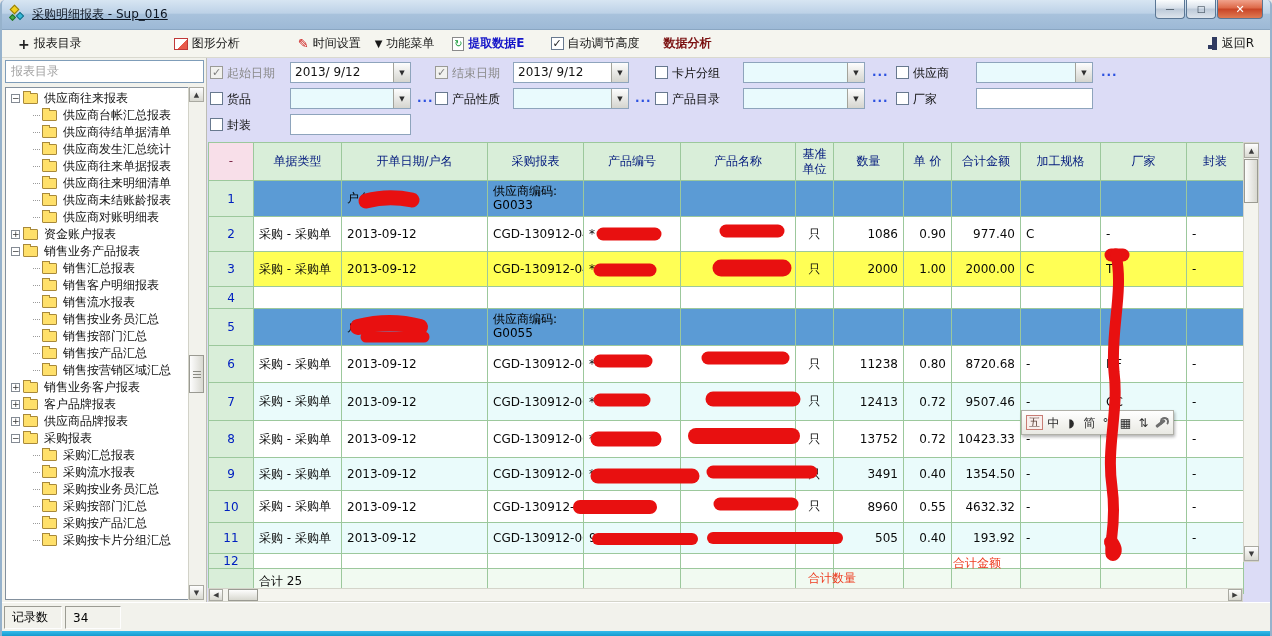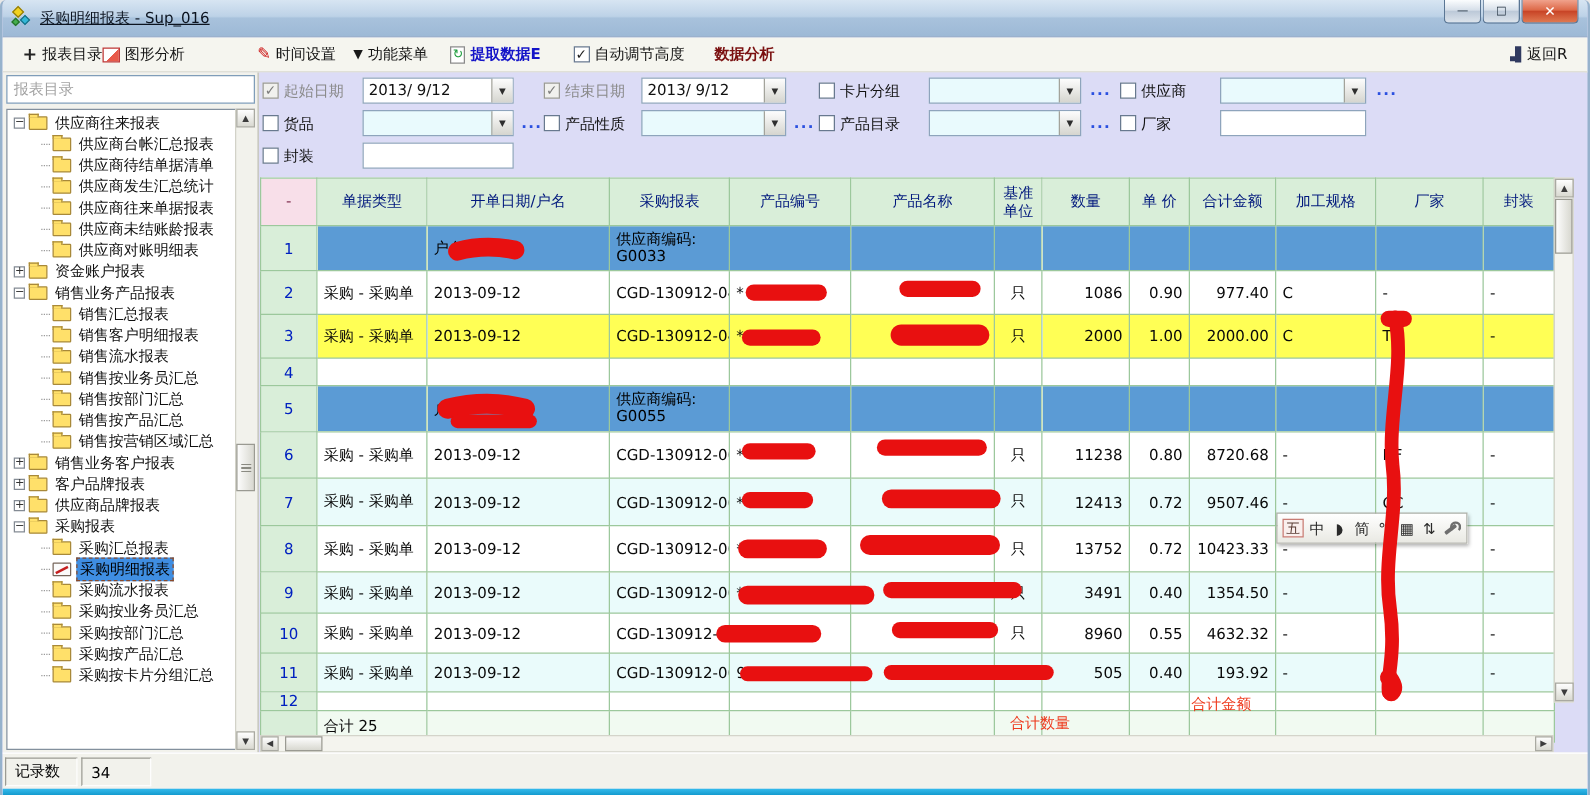--- a/index.html
+++ b/index.html
@@ -152,7 +152,7 @@
       <span class="plus-glyph">+</span>
       <span class="txt">报表目录</span>
     </span>
-    <span class="tb" style="">
+    <span class="tb" style="margin-left:92px">
       <span class="chart-ic"></span>
       <span class="txt">图形分析</span>
     </span>

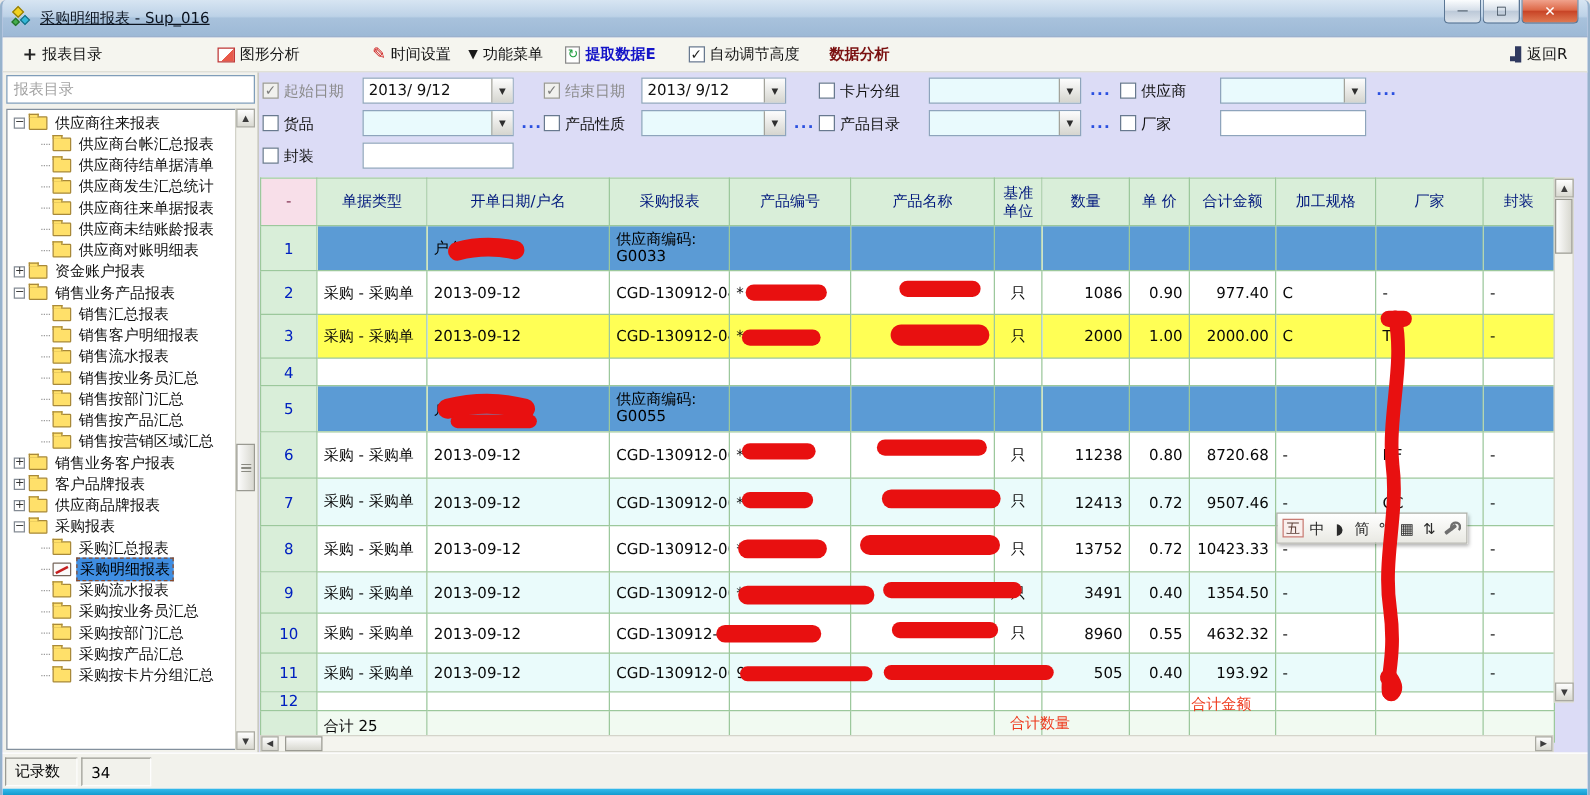--- a/index.html
+++ b/index.html
@@ -213,6 +213,12 @@
     <span class="conn"></span>
     <span class="folder"></span>
     <span class="tlabel">供应商往来单据报表</span>
+  </div>
+        <div class="ti child">
+
+    <span class="conn"></span>
+    <span class="folder"></span>
+    <span class="tlabel">供应商往来明细清单</span>
   </div>
         <div class="ti child">
 

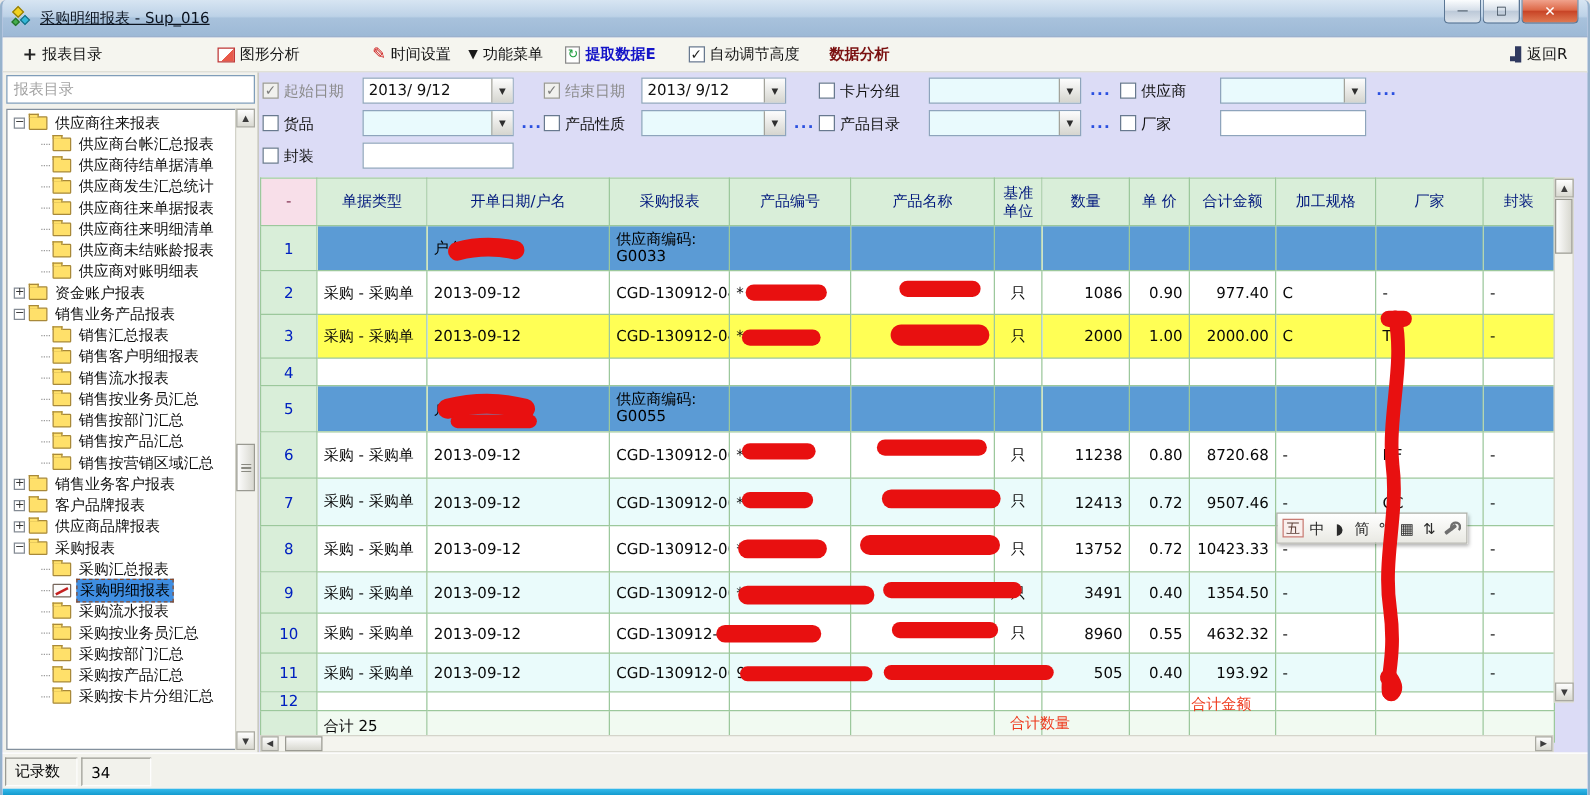--- a/index.html
+++ b/index.html
@@ -315,12 +315,6 @@
     <span class="conn"></span>
     <span class="folder"></span>
     <span class="tlabel">采购汇总报表</span>
-  </div>
-        <div class="ti child selected">
-
-    <span class="conn"></span>
-    <span class="folder pen"></span>
-    <span class="tlabel">采购明细报表</span>
   </div>
         <div class="ti child">
 

